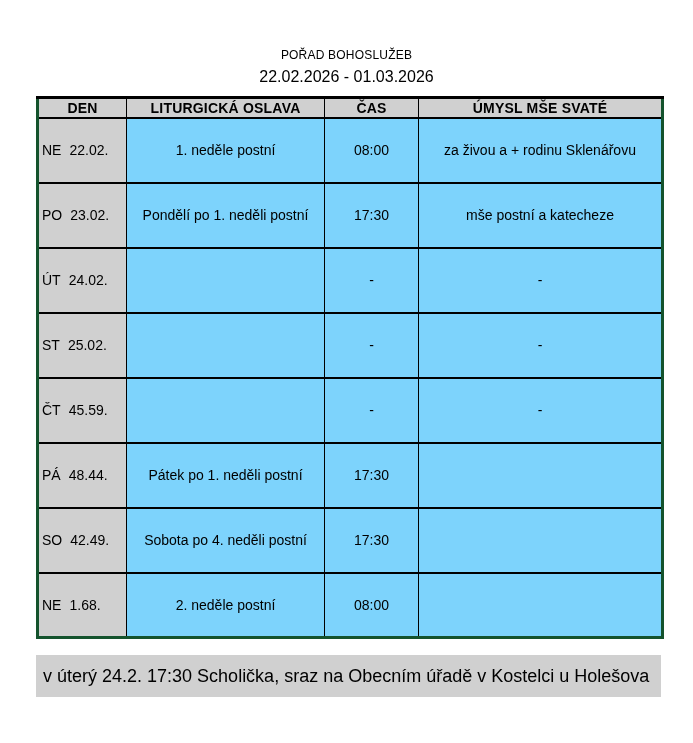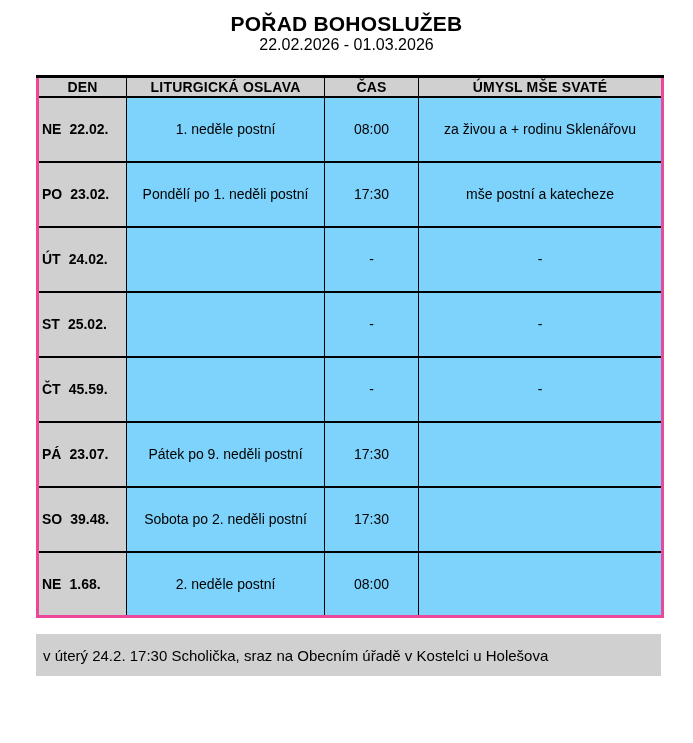--- a/index.html
+++ b/index.html
@@ -17,10 +17,11 @@
   
   .titles { text-align: center; padding-top: 13px; }
   .title, .subtitle {
-    font-size: 21px;
-    font-weight: bold;
+    font-size: 12px;
+    font-weight: normal;
     line-height: 21px;
     letter-spacing: 0.2px;
+    margin-top: 32px;
   }
   .daterange { font-size: 16px; line-height: 22px; }
 

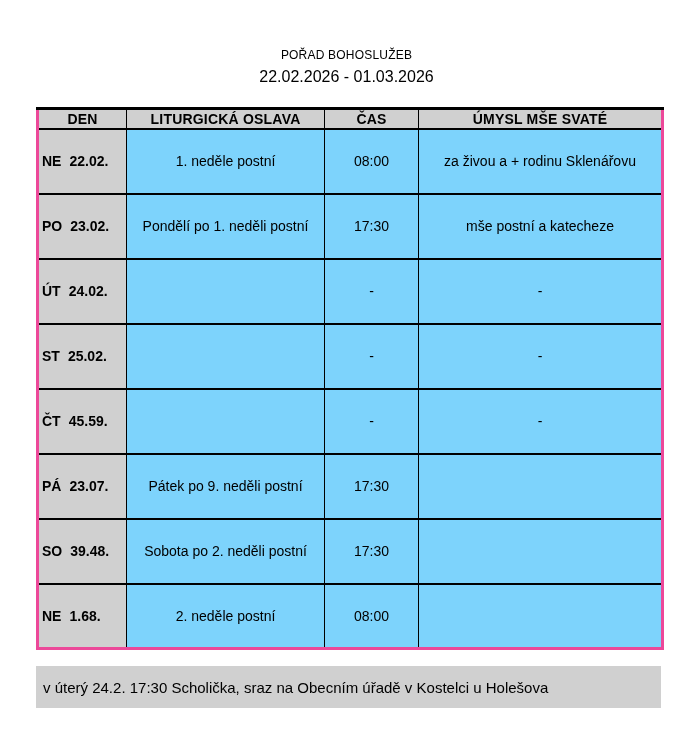--- a/index.html
+++ b/index.html
@@ -29,8 +29,8 @@
   table.schedule {
     border-collapse: collapse;
     table-layout: fixed;
-    margin: 19px 0 0 36px;
-    border: 3px solid #ec4899;
+    margin: 8px 0 0 36px;
+    border: 3px solid #14532d;
     width: 625px;
   }
   col.c0 { width: 89px; }

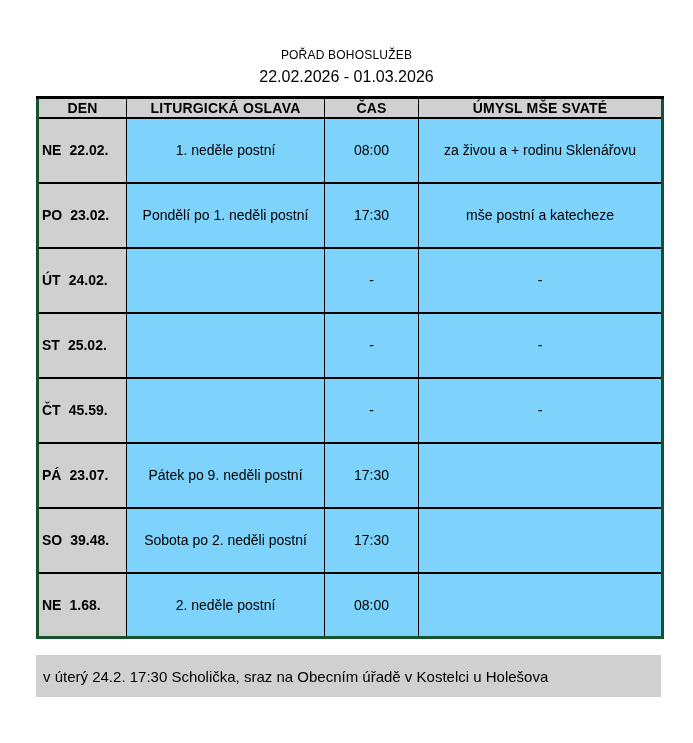--- a/index.html
+++ b/index.html
@@ -65,7 +65,7 @@
   td.den-cell {
     background: #d0d0d0;
     text-align: left;
-    font-weight: bold;
+    font-weight: normal;
     padding-left: 3px;
     white-space: nowrap;
   }

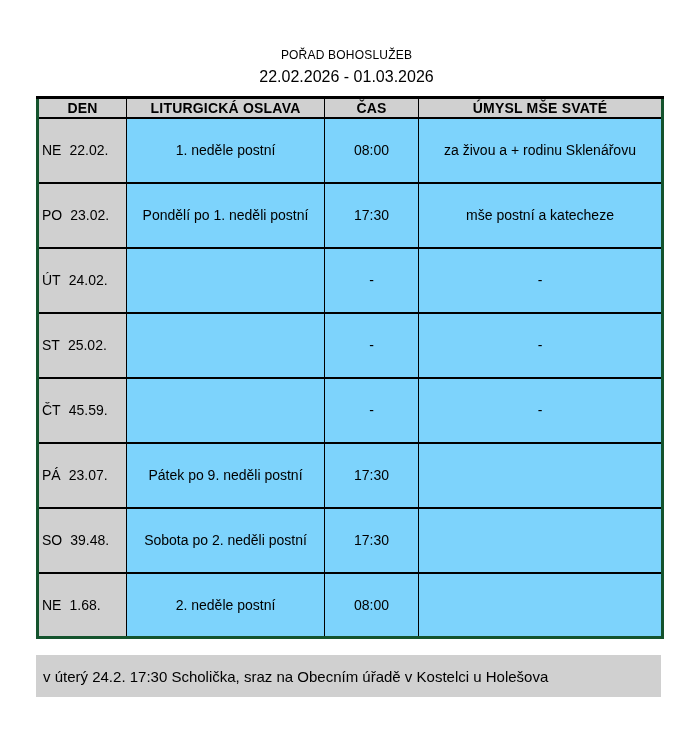--- a/index.html
+++ b/index.html
@@ -140,7 +140,7 @@
           <td>-</td>
         </tr>
         <tr>
-          <td class="den-cell"><span class="day-abbr">PÁ</span><span class="day-date">23.07.</span></td>
+          <td class="den-cell"><span class="day-abbr">PÁ</span><span class="day-date">48.44.</span></td>
           <td>Pátek po 9. neděli postní</td>
           <td>17:30</td>
           <td></td>

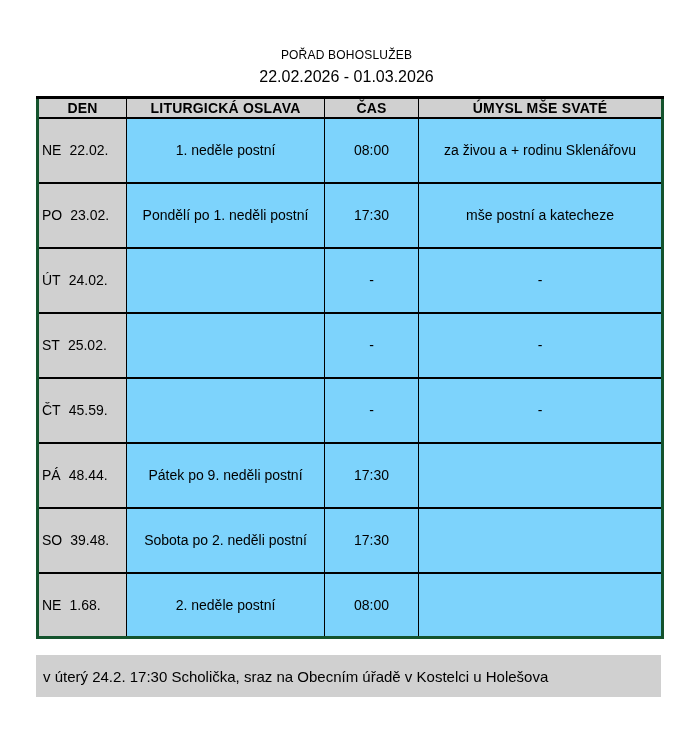--- a/index.html
+++ b/index.html
@@ -141,7 +141,7 @@
         </tr>
         <tr>
           <td class="den-cell"><span class="day-abbr">PÁ</span><span class="day-date">48.44.</span></td>
-          <td>Pátek po 9. neděli postní</td>
+          <td>Pátek po 1. neděli postní</td>
           <td>17:30</td>
           <td></td>
         </tr>

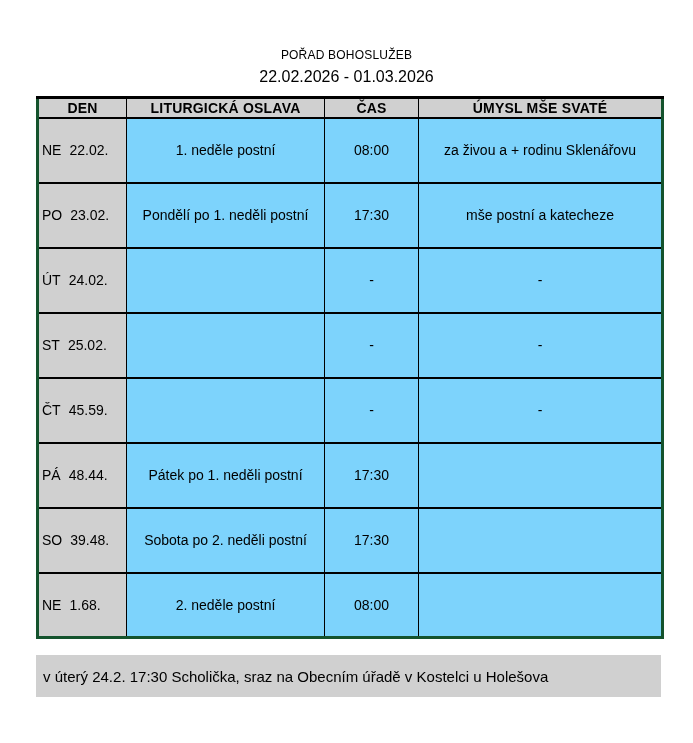--- a/index.html
+++ b/index.html
@@ -146,7 +146,7 @@
           <td></td>
         </tr>
         <tr>
-          <td class="den-cell"><span class="day-abbr">SO</span><span class="day-date">39.48.</span></td>
+          <td class="den-cell"><span class="day-abbr">SO</span><span class="day-date">42.49.</span></td>
           <td>Sobota po 2. neděli postní</td>
           <td>17:30</td>
           <td></td>

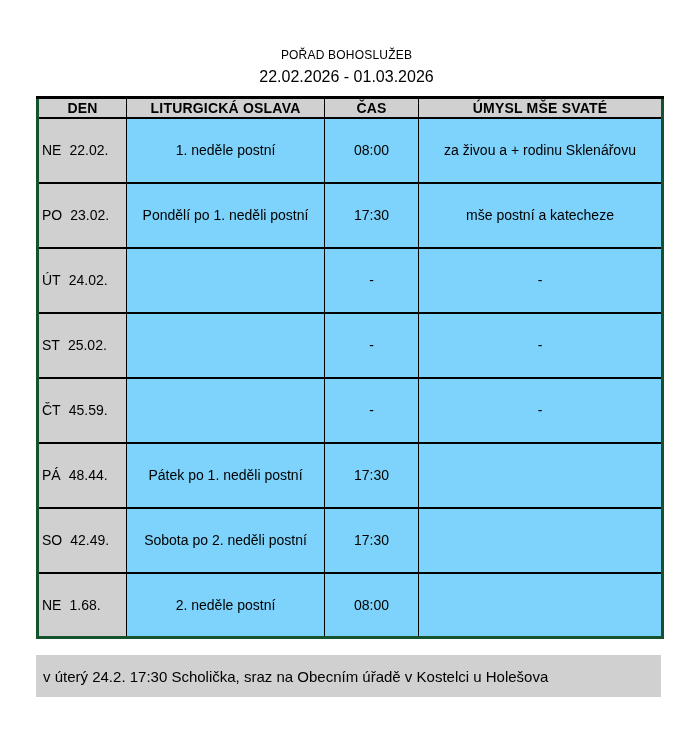--- a/index.html
+++ b/index.html
@@ -147,7 +147,7 @@
         </tr>
         <tr>
           <td class="den-cell"><span class="day-abbr">SO</span><span class="day-date">42.49.</span></td>
-          <td>Sobota po 2. neděli postní</td>
+          <td>Sobota po 4. neděli postní</td>
           <td>17:30</td>
           <td></td>
         </tr>

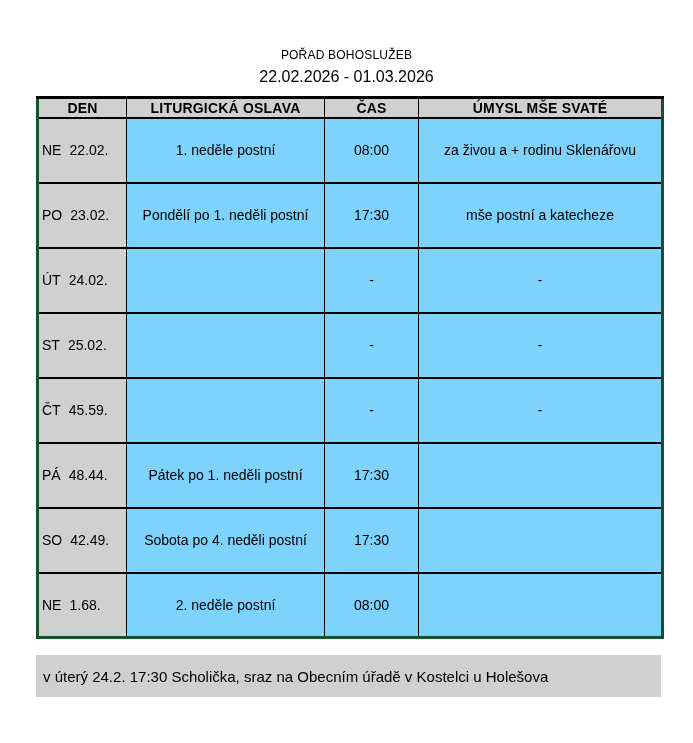--- a/index.html
+++ b/index.html
@@ -80,7 +80,7 @@
     display: flex;
     align-items: center;
     padding-left: 7px;
-    font-size: 15px;
+    font-size: 18px;
   }
 </style>
 </head>

